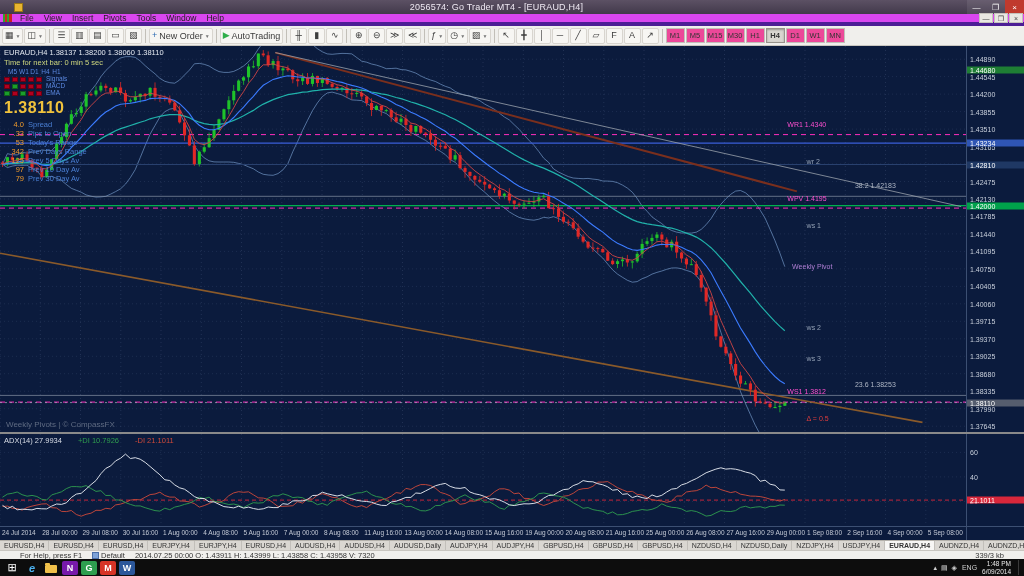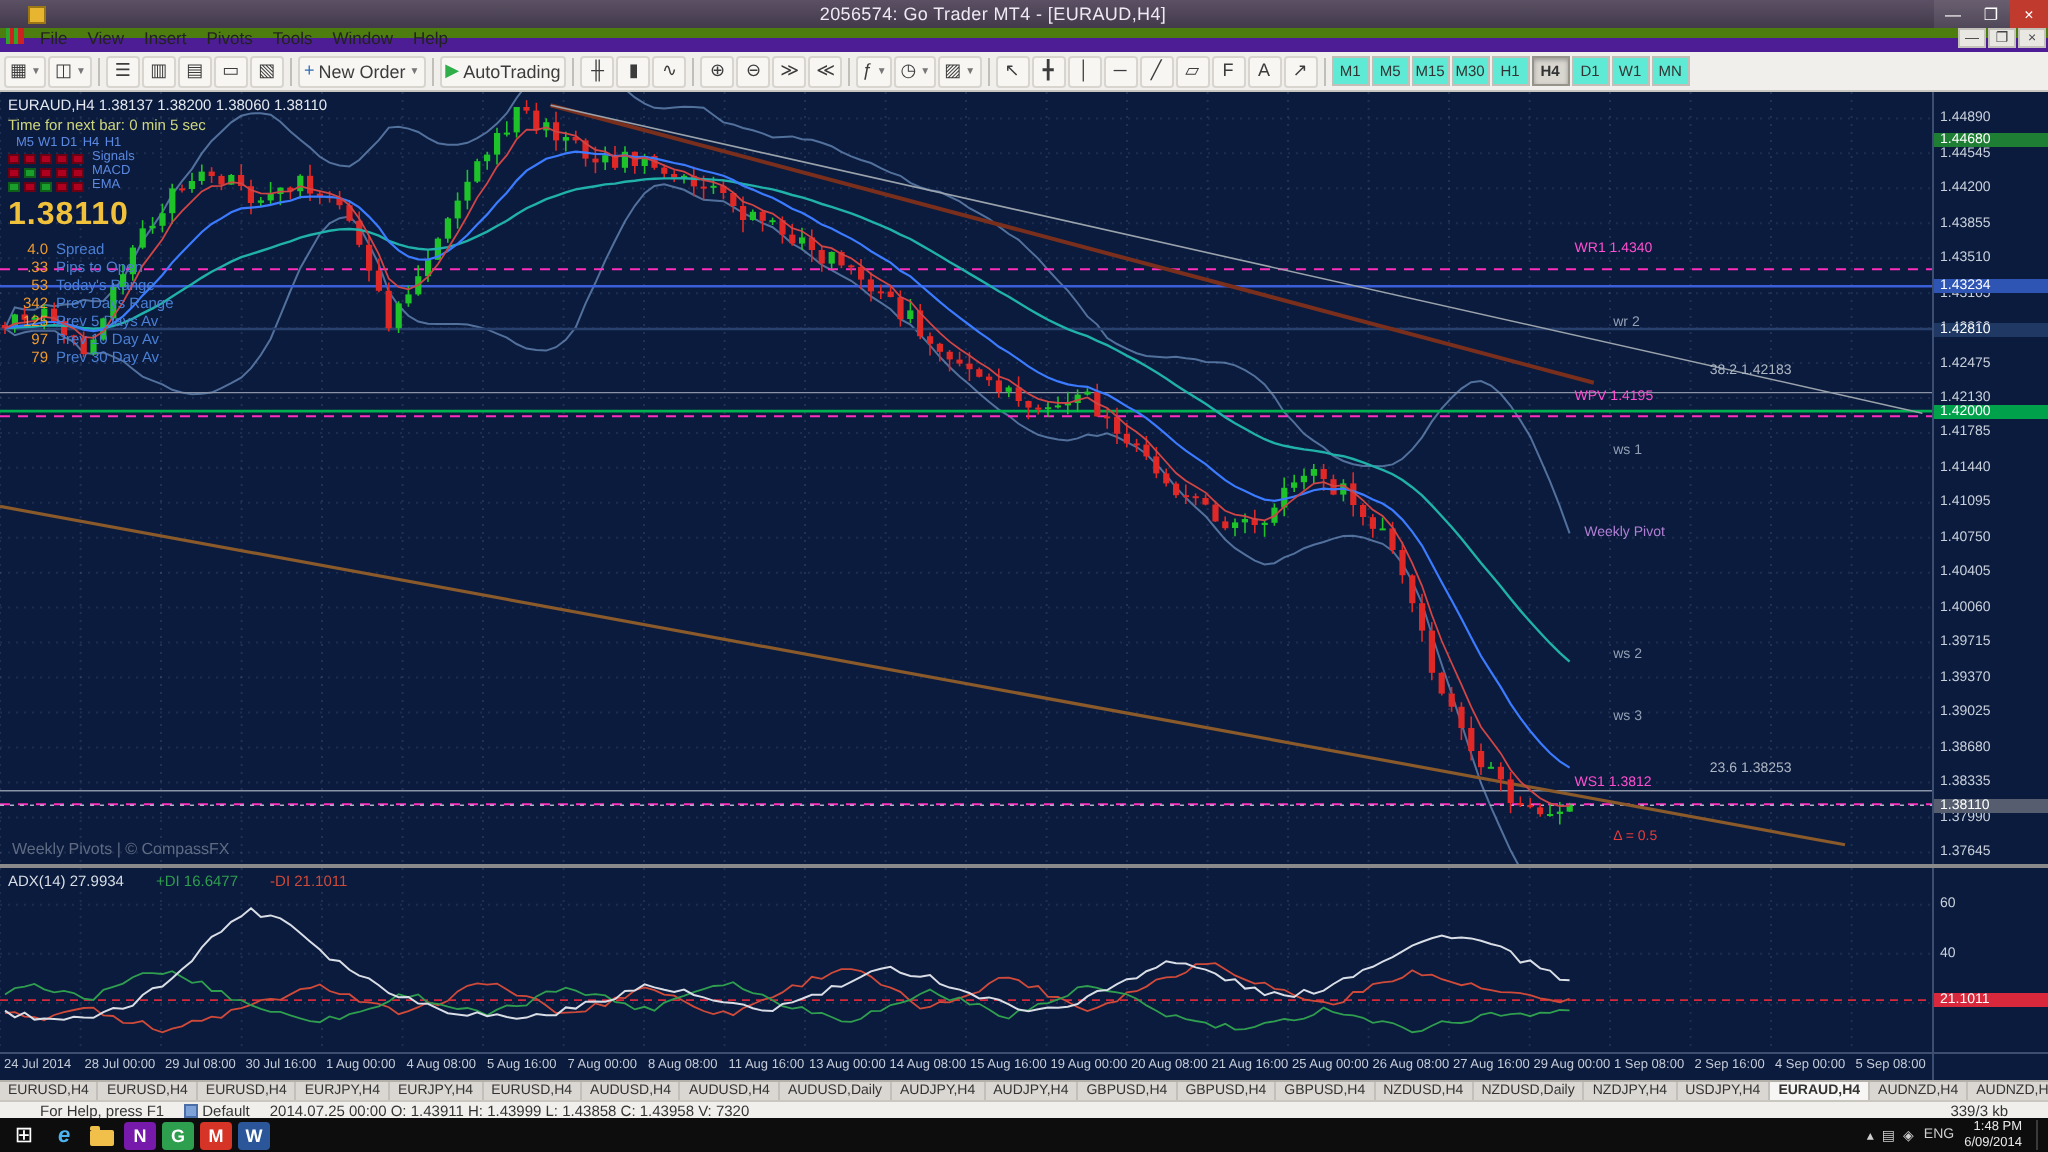--- a/index.html
+++ b/index.html
@@ -15,7 +15,7 @@
   .wc.close{background:#c03a2e;}
 
   
-  .menubar{height:12px;flex:0 0 12px;background:#4d7c0f;border-bottom:7px solid #4c1d95;display:flex;font-size:8.5px;color:#222;}
+  .menubar{height:12px;flex:0 0 12px;background:#d946ef;border-bottom:4px solid #4c1d95;display:flex;align-items:center;font-size:8.5px;color:#222;}
   .menu-chart-icon{width:9px;height:8px;margin:0 3px;background:linear-gradient(90deg,#2da52d 2px,#c22 2px,#c22 4px,#2da52d 4px,#2da52d 6px,#c22 6px);}
   .menu-item{padding:0 5px;cursor:default;}
   .mdi{margin-left:auto;display:flex;}

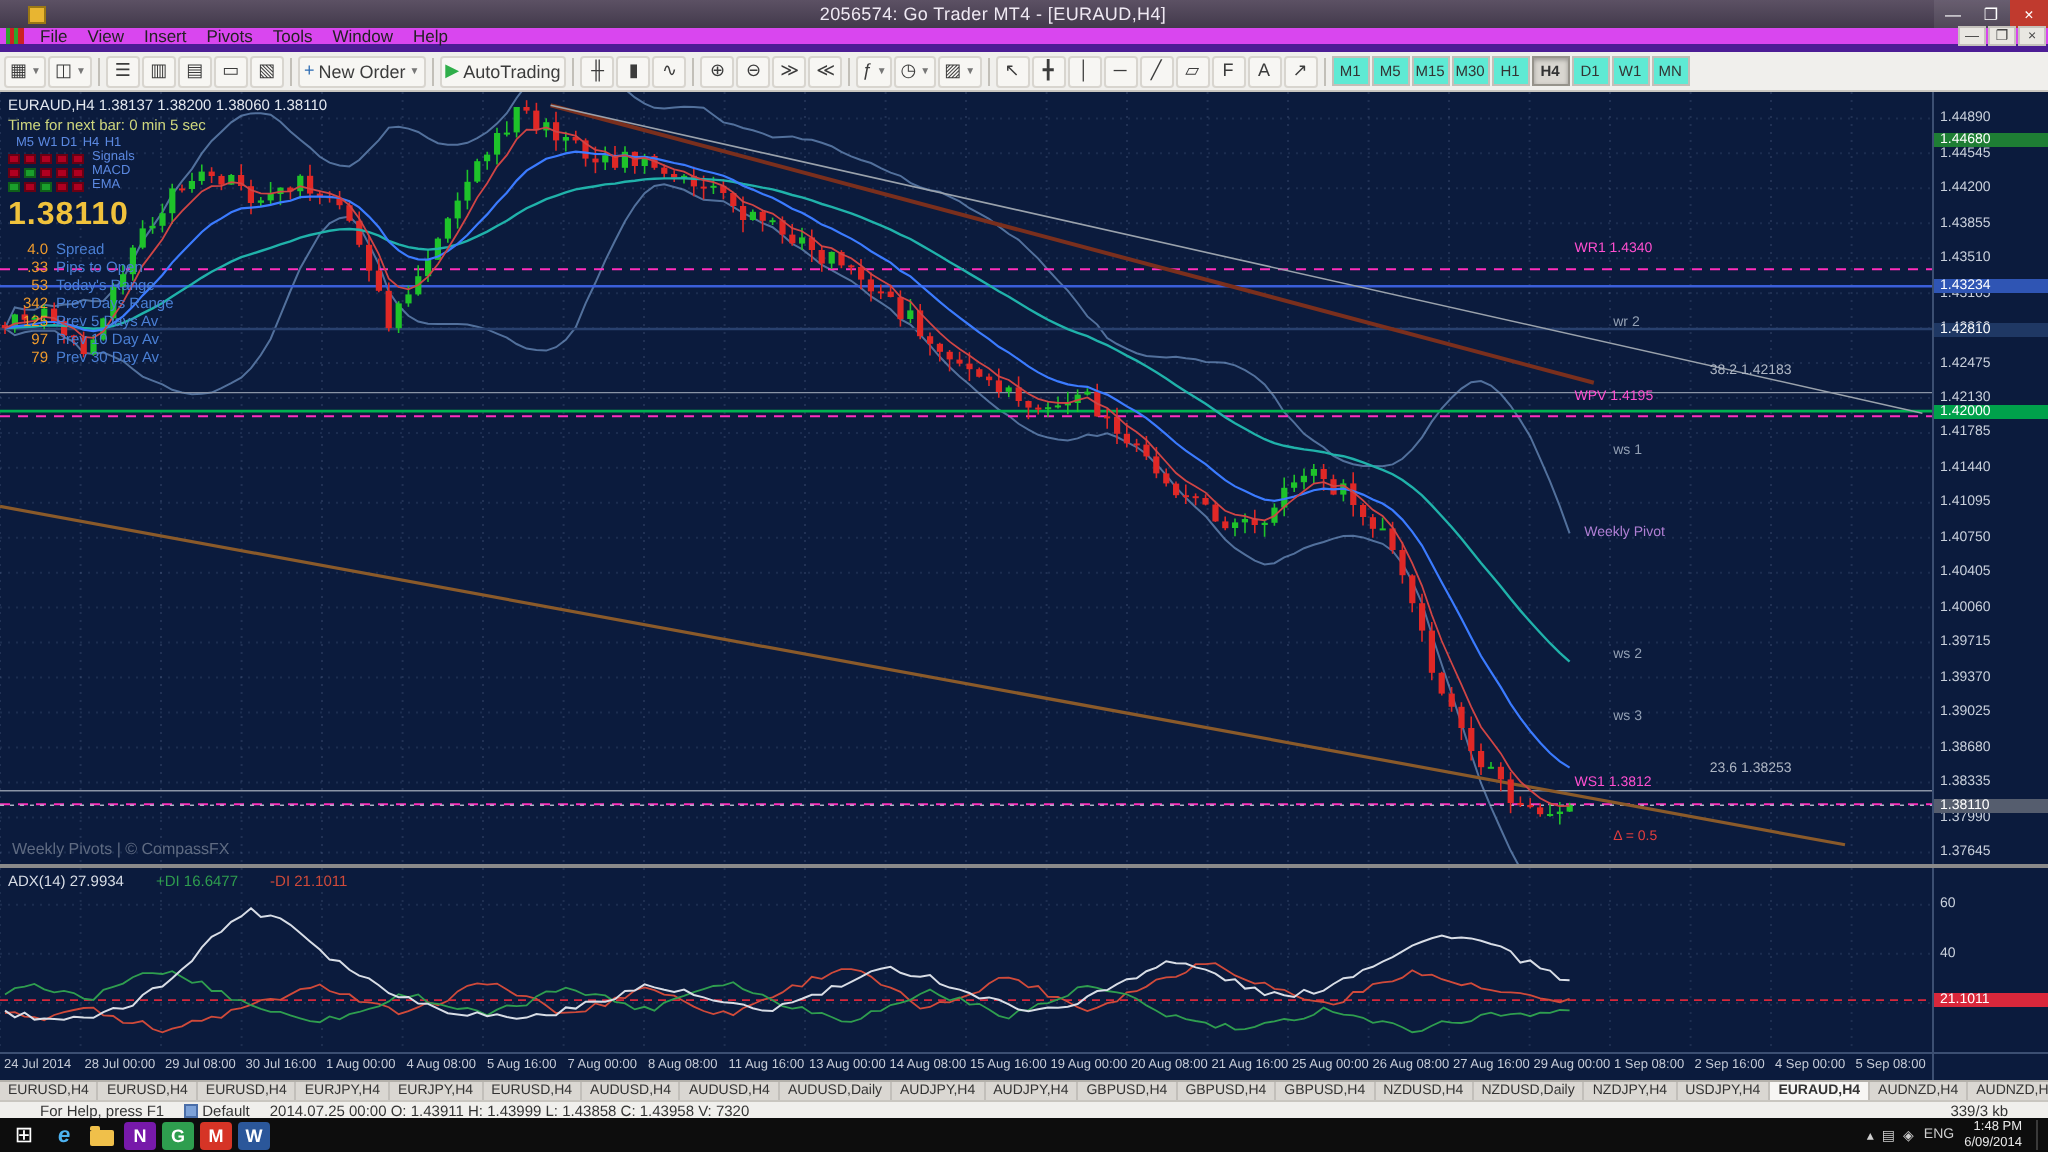--- a/index.html
+++ b/index.html
@@ -27,7 +27,7 @@
   .tbtn .caret{font-size:5px;color:#777;}
   .tbtn .g{line-height:1;}
   .sep{width:1px;height:14px;background:#c2bfb8;margin:0 2px;}
-  .tf{height:15px;min-width:19px;font-size:7.5px;display:flex;align-items:center;justify-content:center;border:1px solid #c2bfb8;background:#5eead4;color:#333;}
+  .tf{height:15px;min-width:19px;font-size:7.5px;display:flex;align-items:center;justify-content:center;border:1px solid #c2bfb8;background:#ec4899;color:#333;}
   .tf.active{background:#d9d6d0;border-color:#96938b;box-shadow:inset 0 1px 2px rgba(0,0,0,.3);font-weight:bold;}
 
   

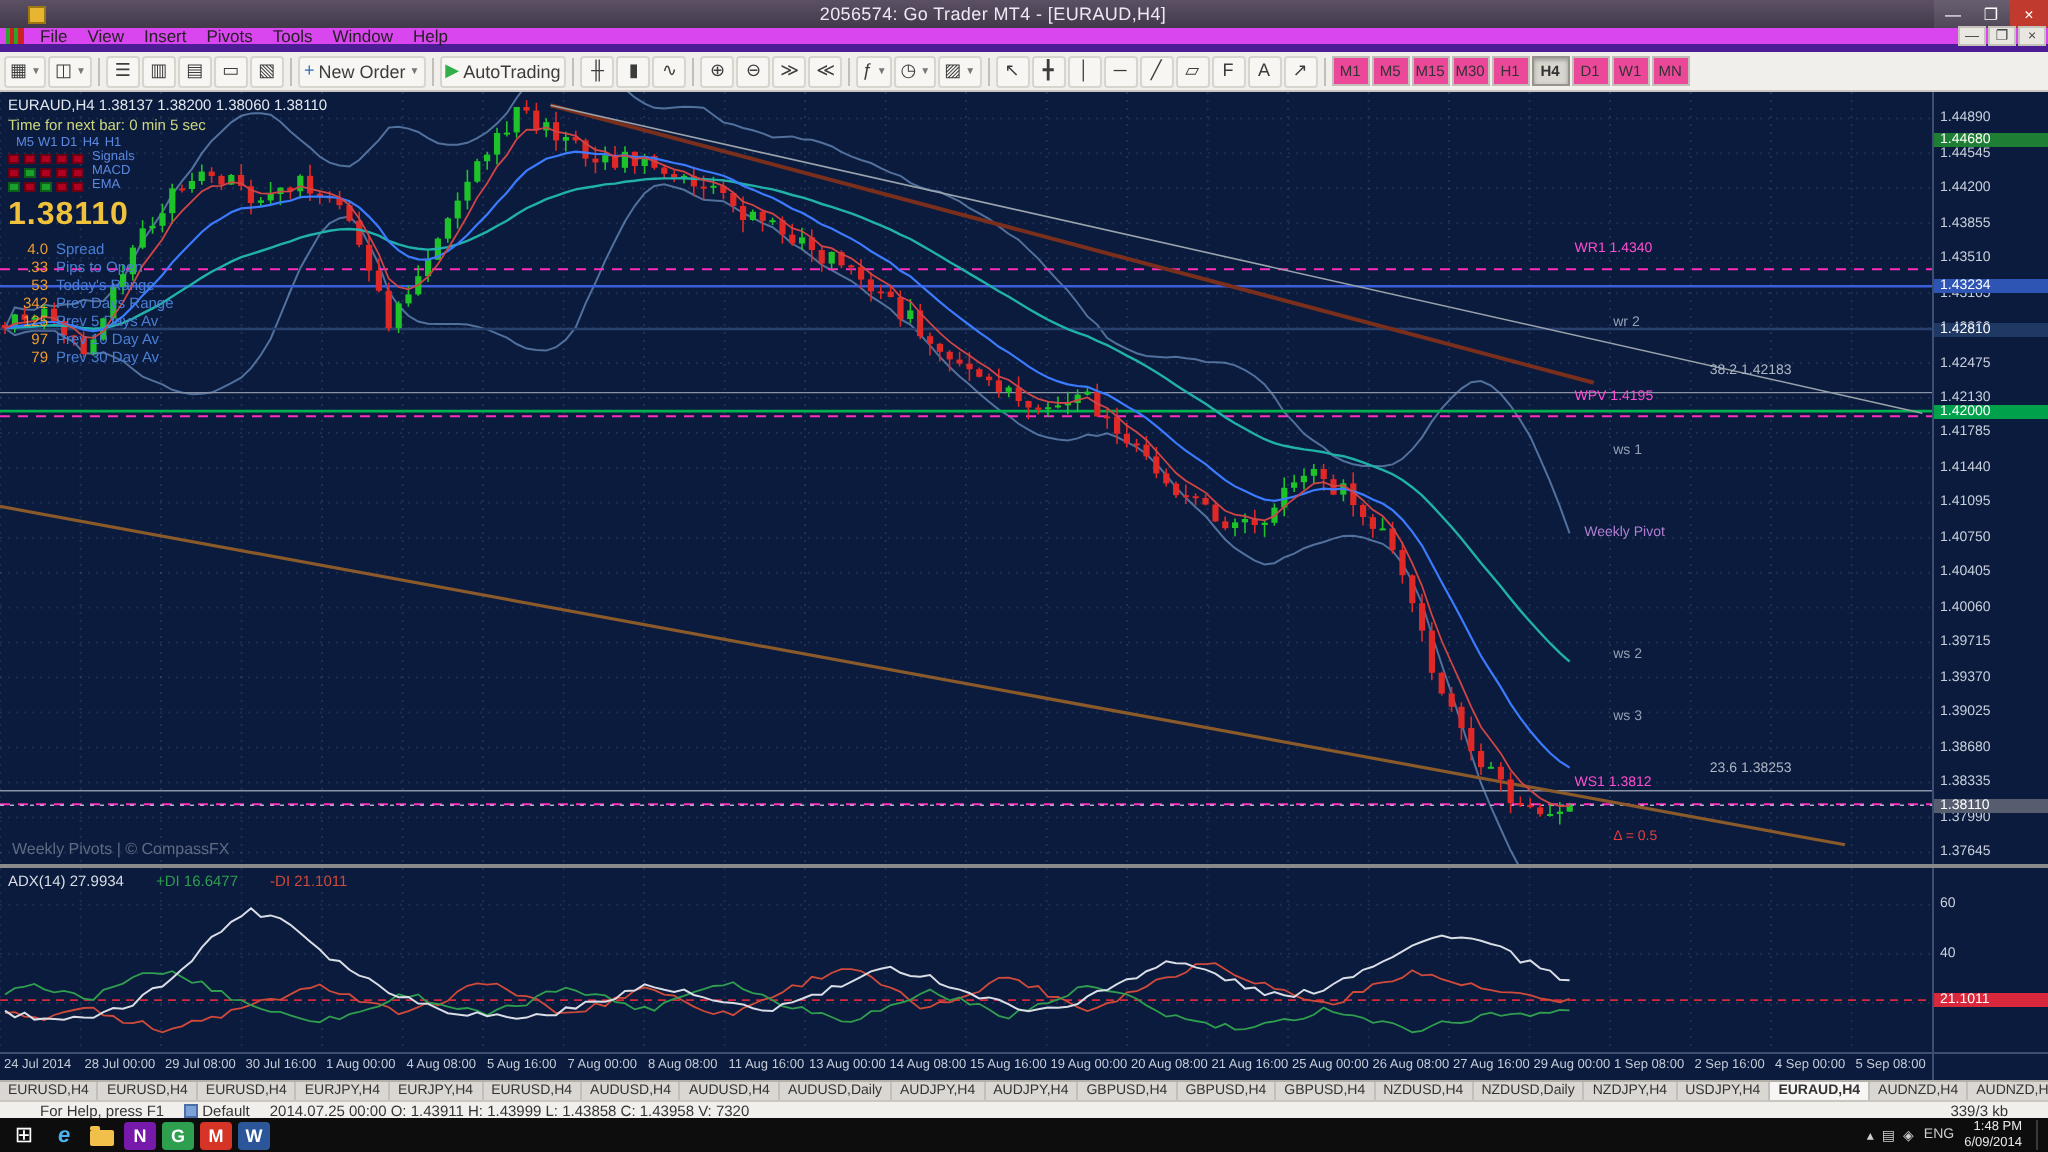--- a/index.html
+++ b/index.html
@@ -768,7 +768,7 @@
         </svg>
       <div class="adx-label">
         <span style="color:#d8dde6;">ADX(14) 27.9934</span>
-        <span style="color:#2f9e4f;">+DI 16.6477</span>
+        <span style="color:#2f9e4f;">+DI 10.7926</span>
         <span style="color:#d04a3a;">-DI 21.1011</span>
       </div>
     </div>

